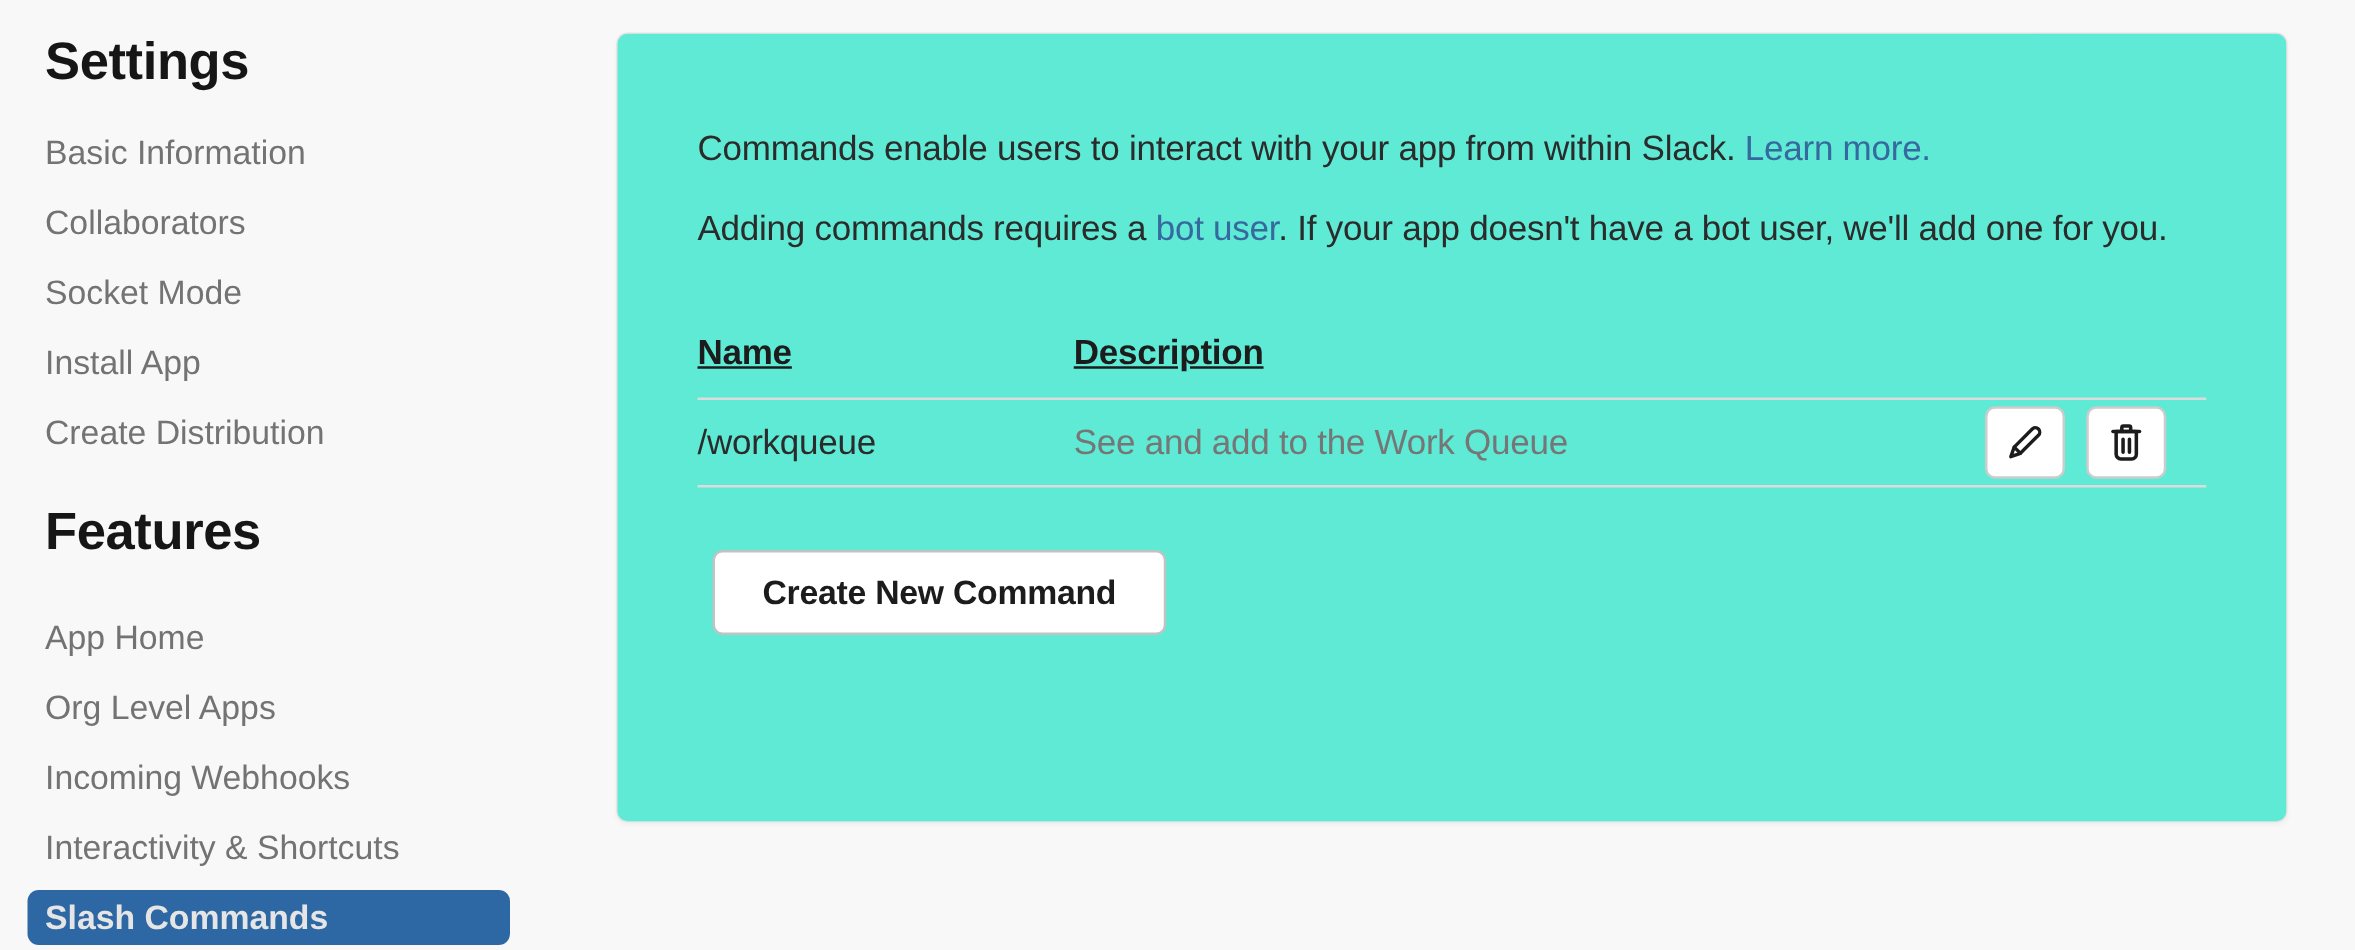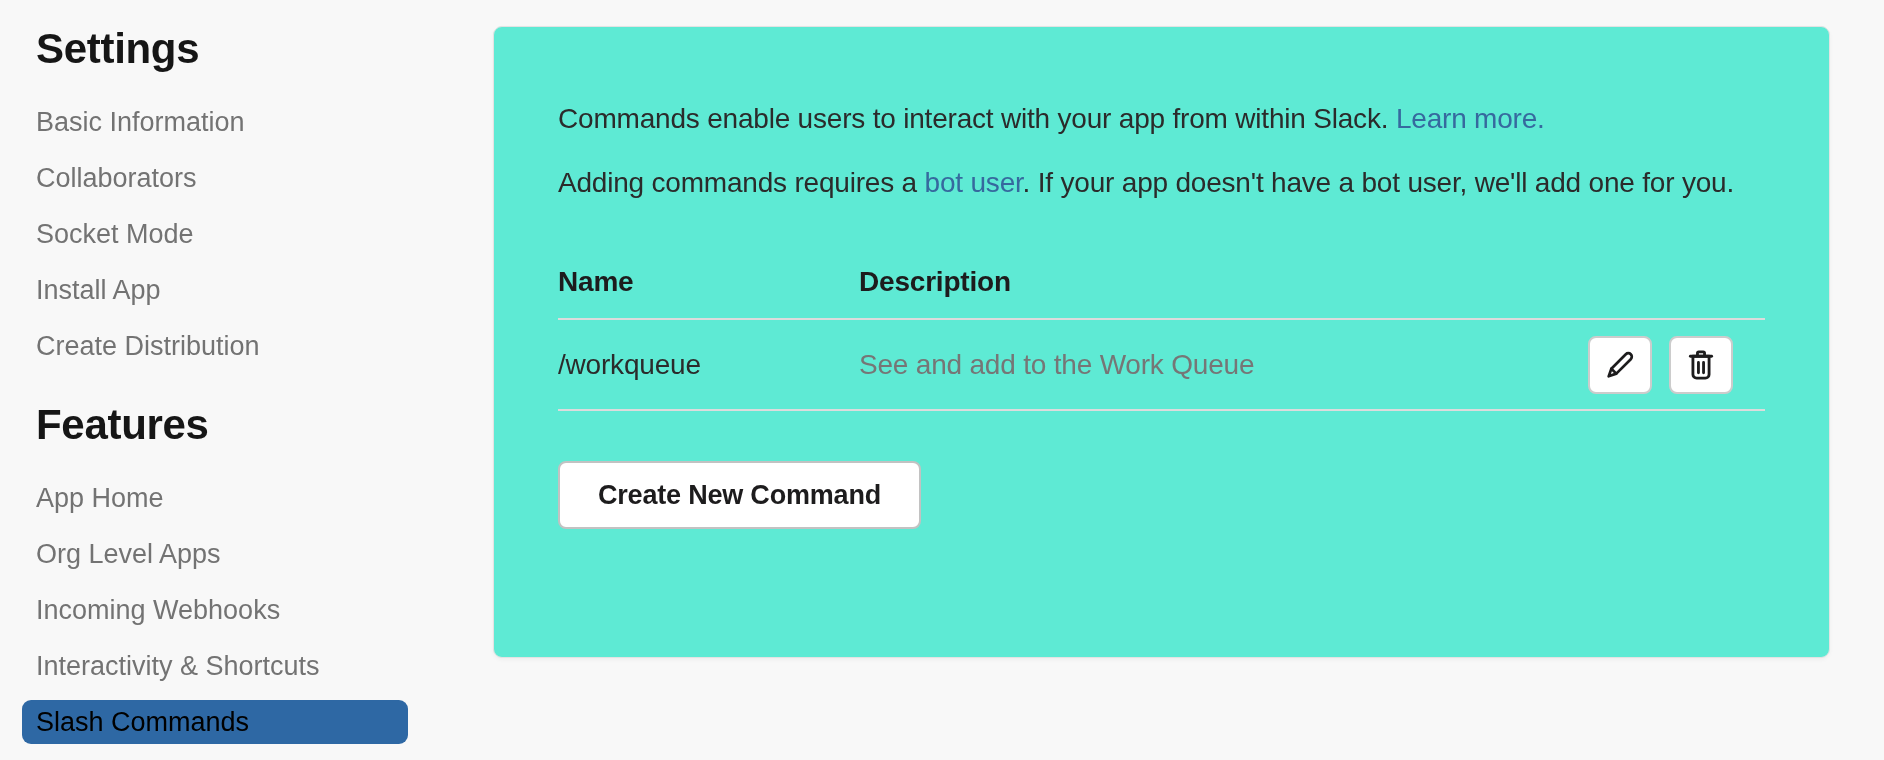--- a/index.html
+++ b/index.html
@@ -93,6 +93,7 @@
     font-weight: 700;
     letter-spacing: -0.2px;
     color: #1d1c1d;
+    text-decoration: underline;
   }
   .col-name { width: 301px; flex: none; }
   .col-desc { flex: 1; }

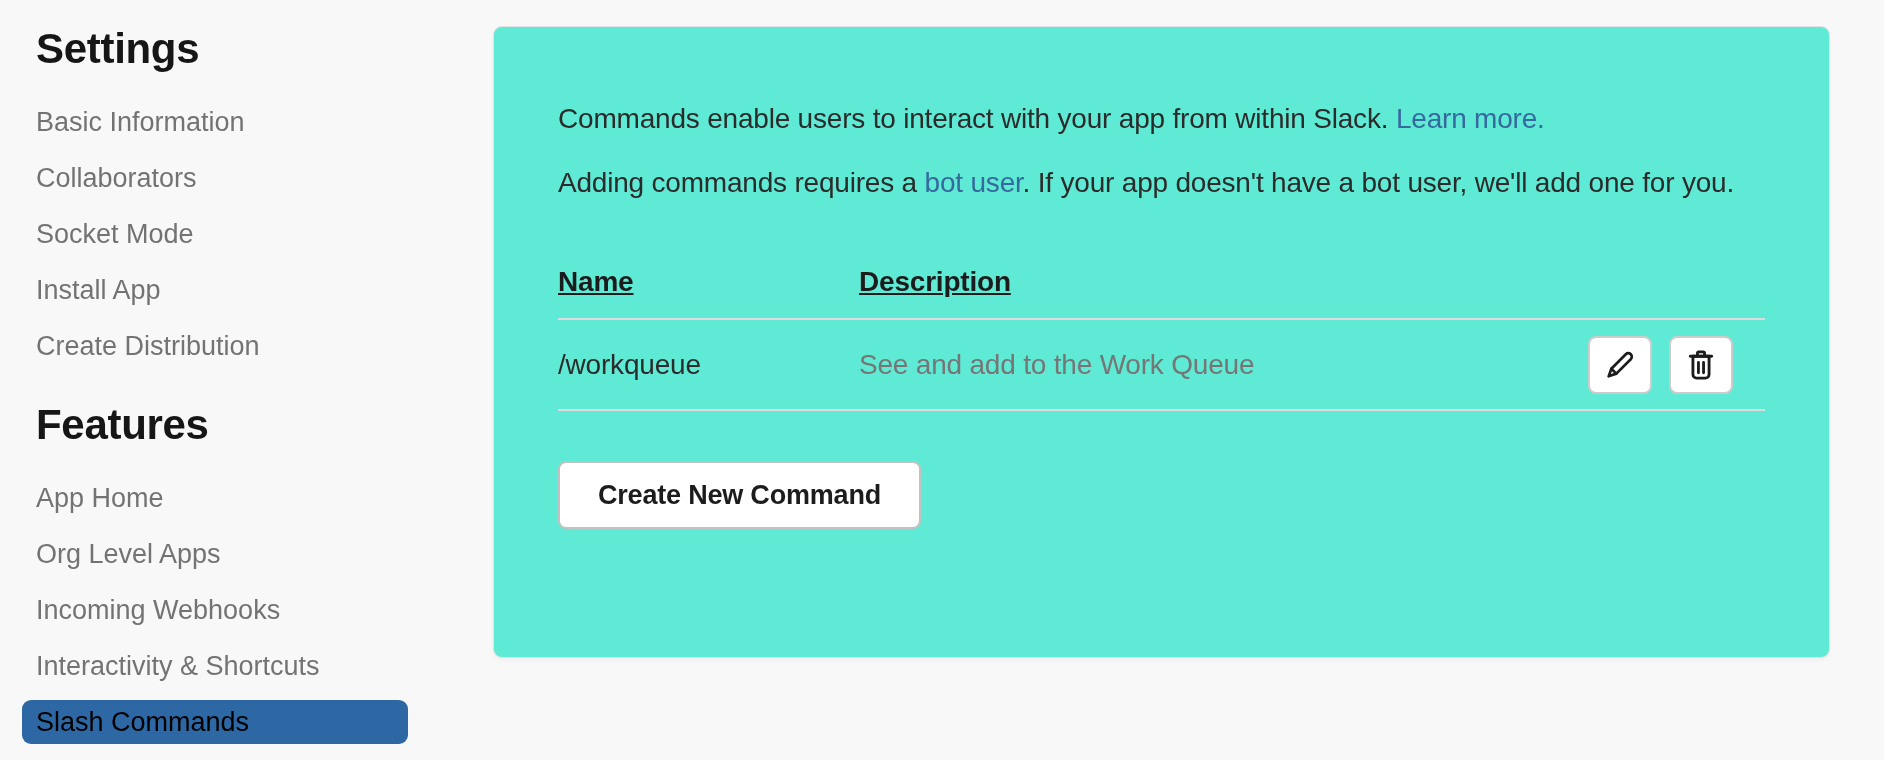--- a/index.html
+++ b/index.html
@@ -100,7 +100,7 @@
   .trow {
     display: flex;
     align-items: center;
-    height: 91px;
+    height: 70px;
     border-bottom: 2px solid #dcdcdc;
   }
   .cmd { font-size: 28px; color: #2b2b2b; letter-spacing: -0.2px; }

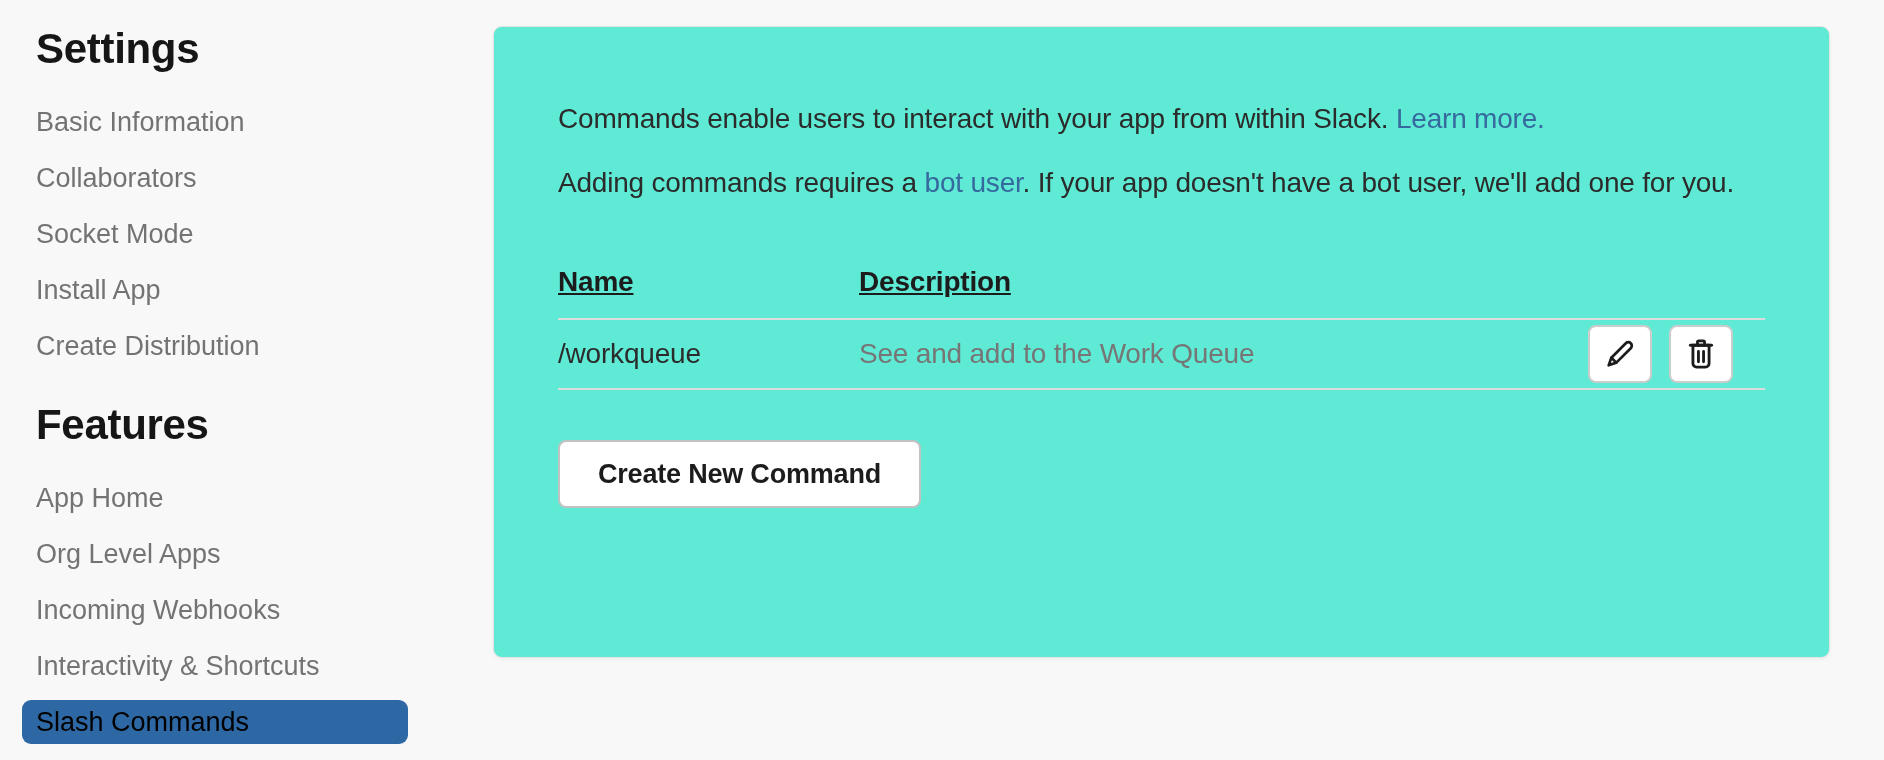--- a/index.html
+++ b/index.html
@@ -31,7 +31,7 @@
   }
   .side-heading.second {
     margin-top: 26px;
-    margin-bottom: 20px;
+    margin-bottom: 32px;
   }
   .side-item {
     display: block;

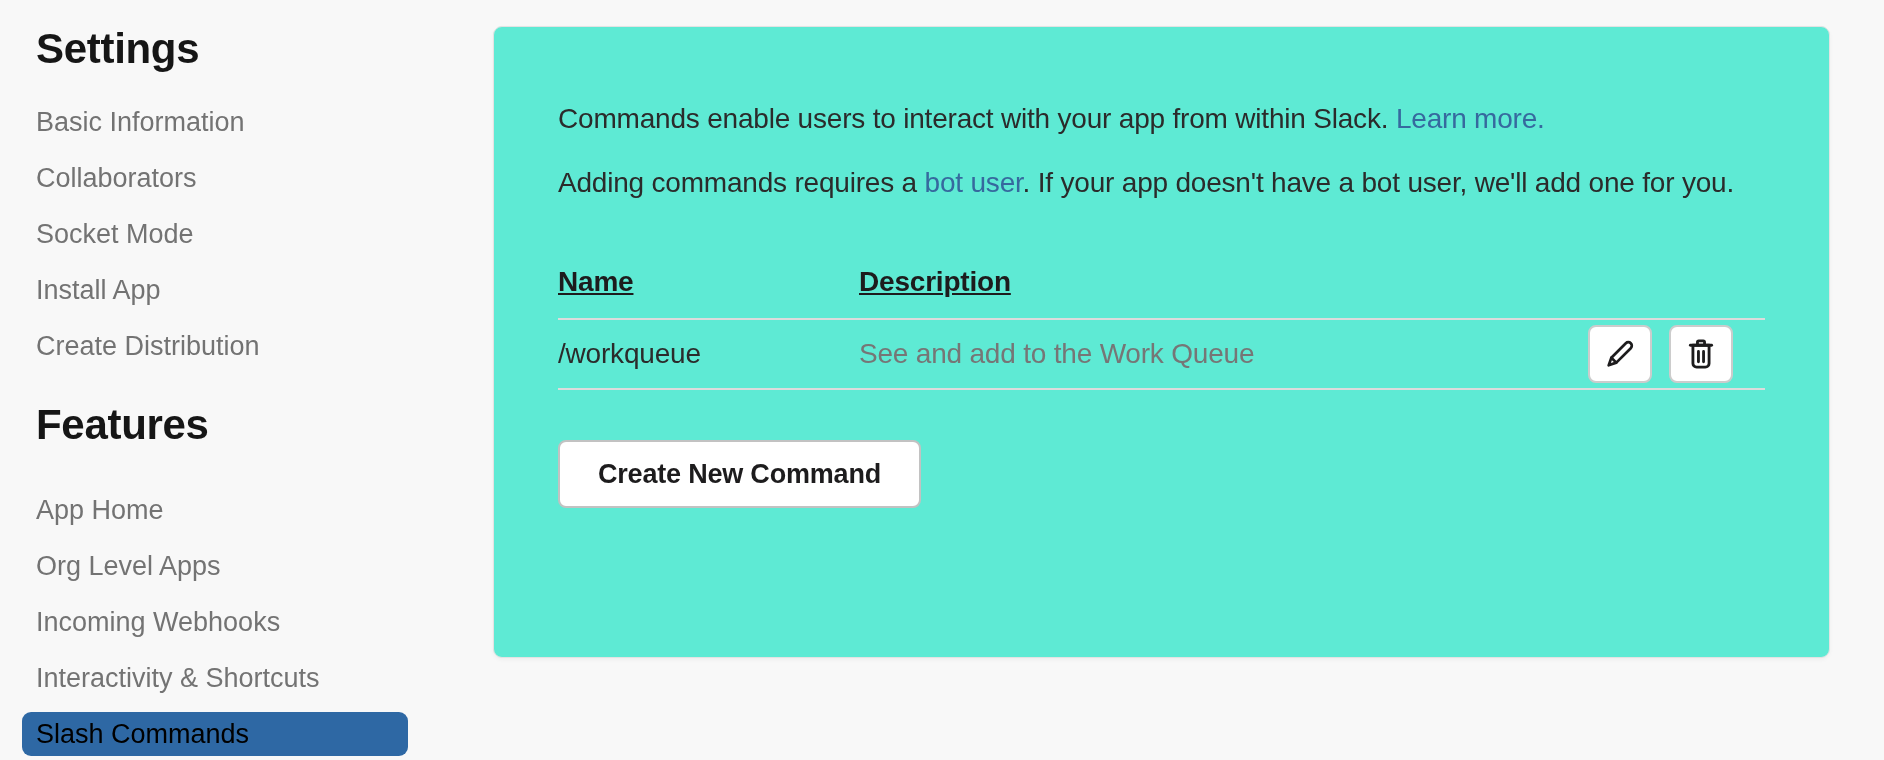--- a/index.html
+++ b/index.html
@@ -139,6 +139,7 @@
     letter-spacing: -0.2px;
     color: #1d1c1d;
     cursor: pointer;
+    margin-left: 12px;
   }
 </style>
 </head>

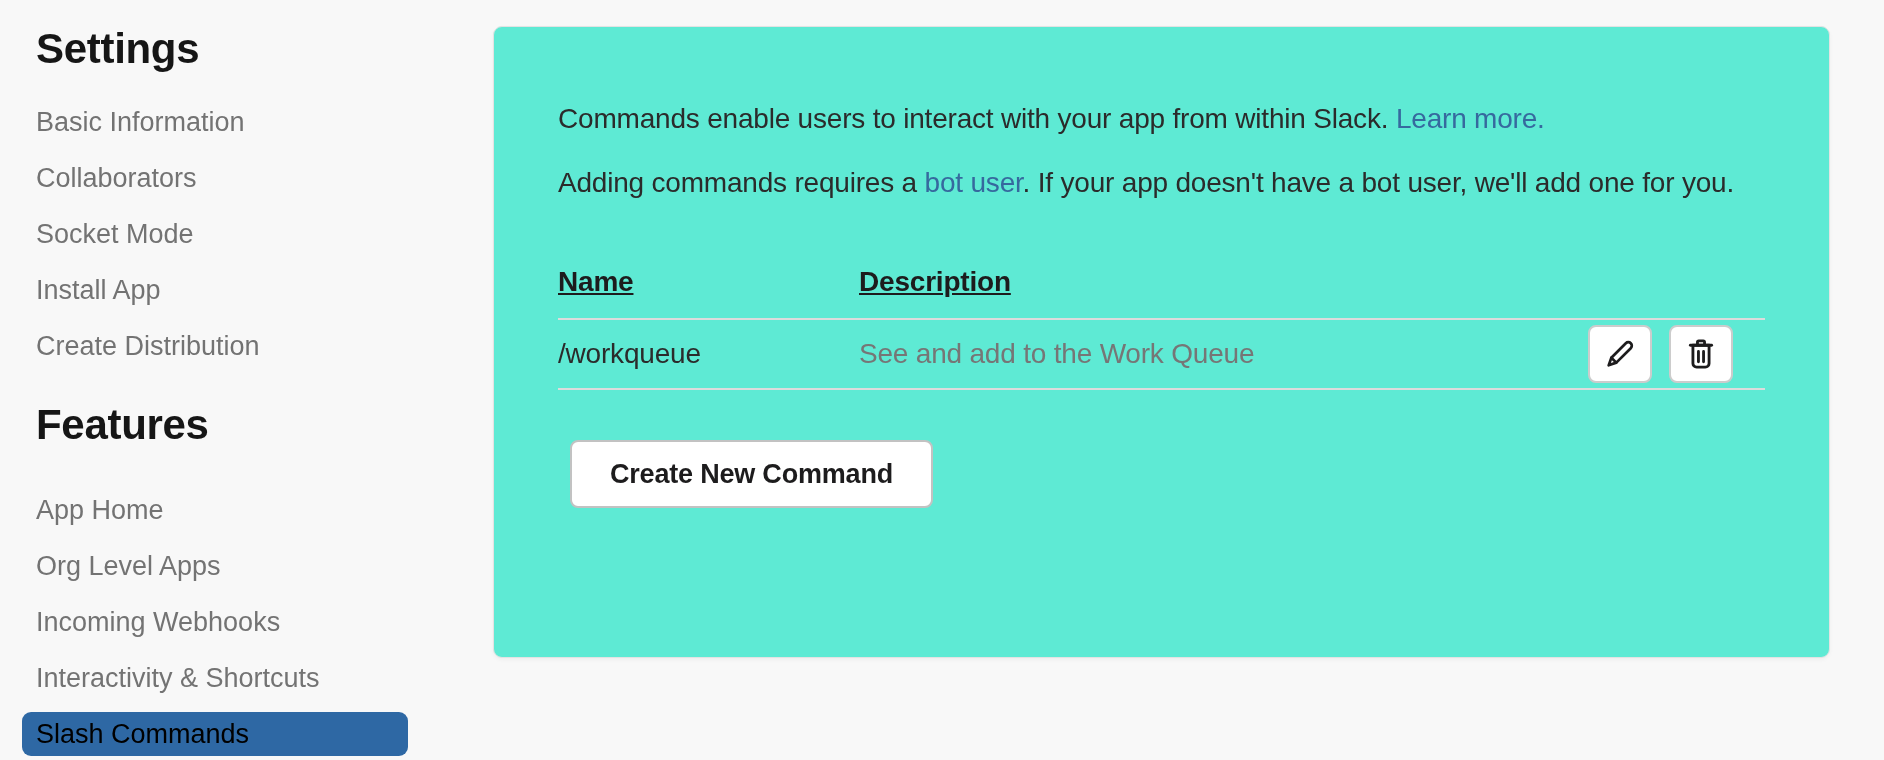--- a/index.html
+++ b/index.html
@@ -50,8 +50,8 @@
     line-height: 44px;
     margin-top: 6px;
     background: #2e68a4;
-    color: #000000;
-    font-weight: 400;
+    color: #e5e5e5;
+    font-weight: 700;
   }
 
   

